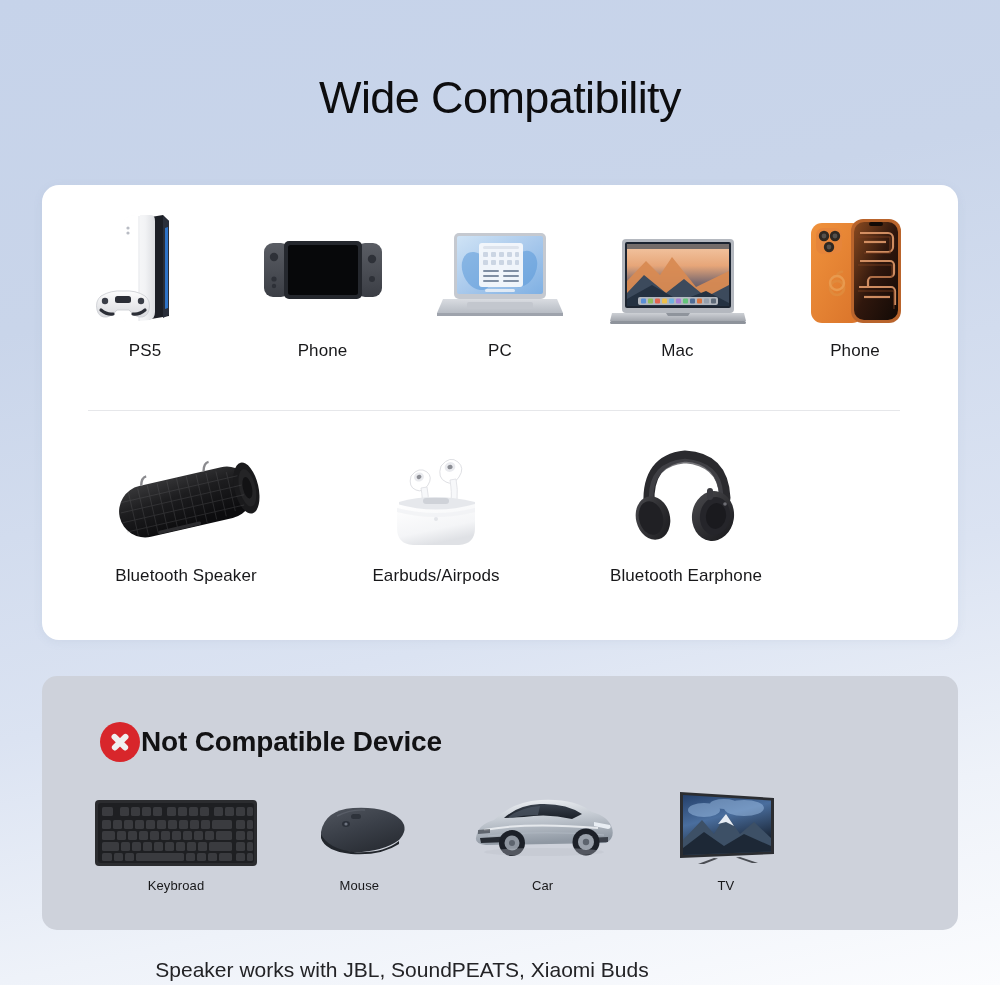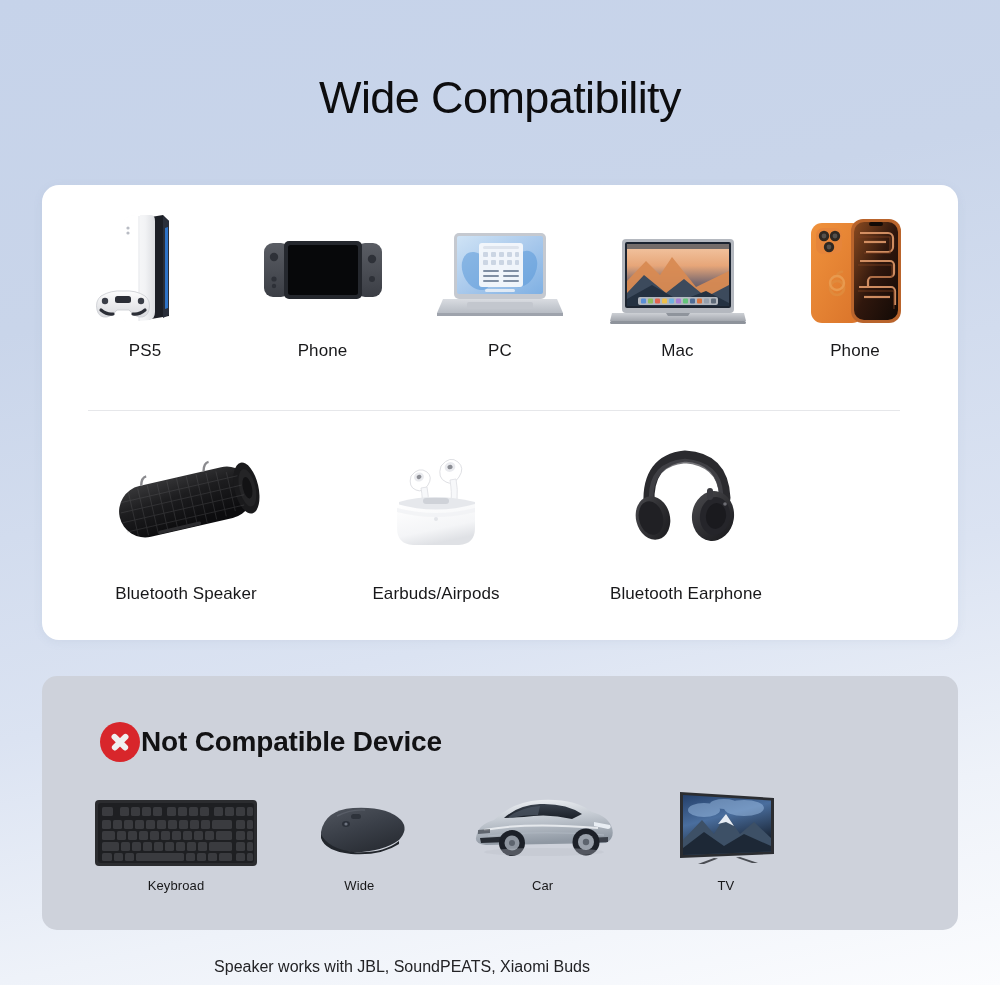--- a/index.html
+++ b/index.html
@@ -55,7 +55,7 @@
     font-size: 17px; color: #18181a; margin-top: 14px;
     white-space: nowrap; letter-spacing: 0.1px;
   }
-  .label-audio { font-size: 17px; margin-top: 34px; }
+  .label-audio { font-size: 17px; margin-top: 16px; }
   .label-bad  { font-size: 13px; margin-top: 12px; }
 
   

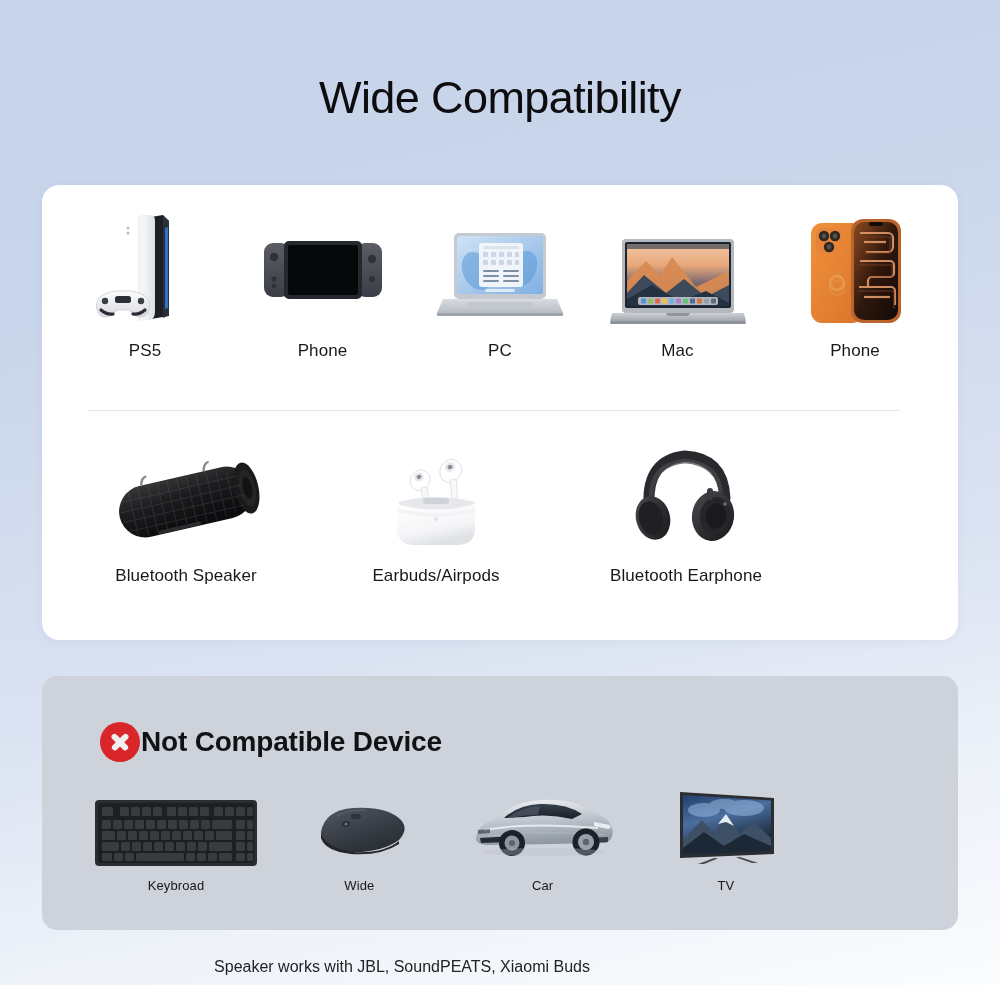--- a/index.html
+++ b/index.html
@@ -513,7 +513,7 @@
           <circle cx="39" cy="26" r="1.6" fill="#6e7480"></circle>
         </svg>
       </div>
-      <div class="label label-bad">Wide</div>
+      <div class="label label-bad">Mouse</div>
     </div>
 
     <div class="item">

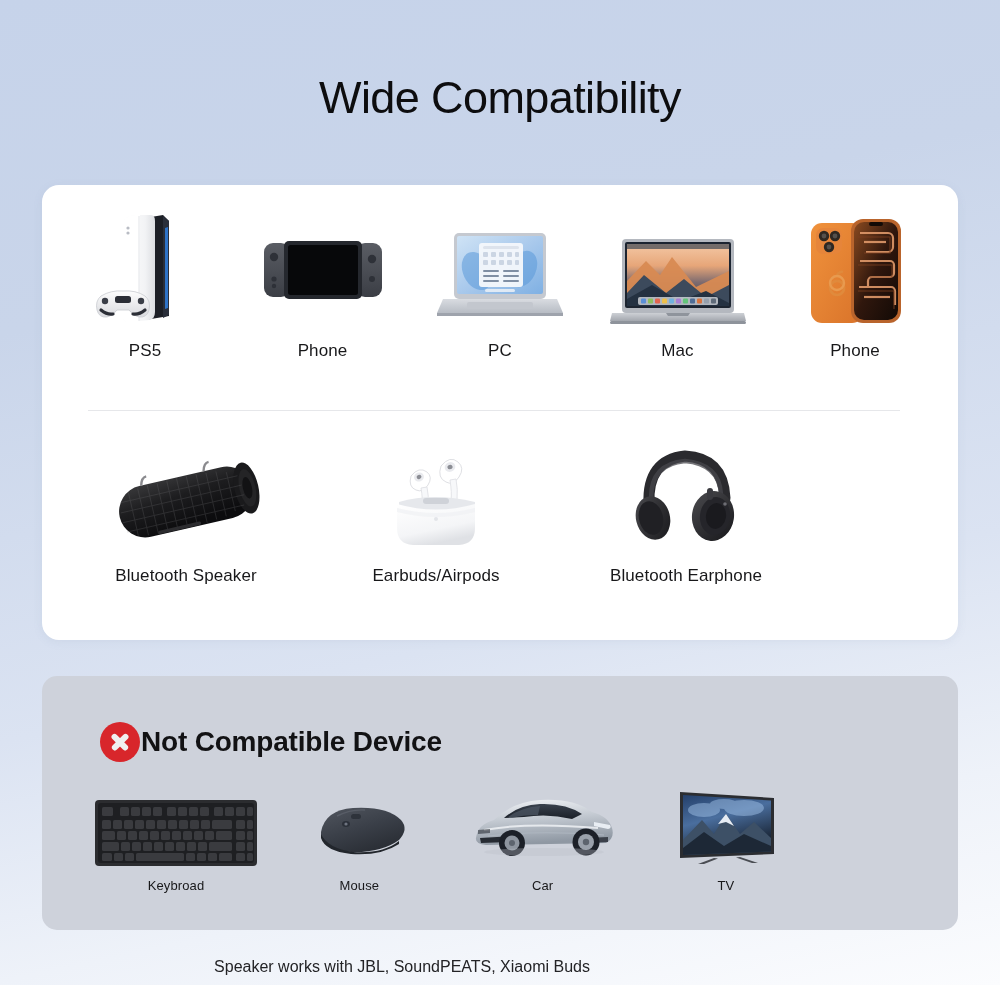--- a/index.html
+++ b/index.html
@@ -78,7 +78,7 @@
   
   .footer {
     position: absolute; left: 0; top: 958px; width: 804px;
-    text-align: center; font-size: 16px; color: #232326;
+    text-align: center; font-size: 21px; color: #232326;
   }
 
   svg { display: block; }

